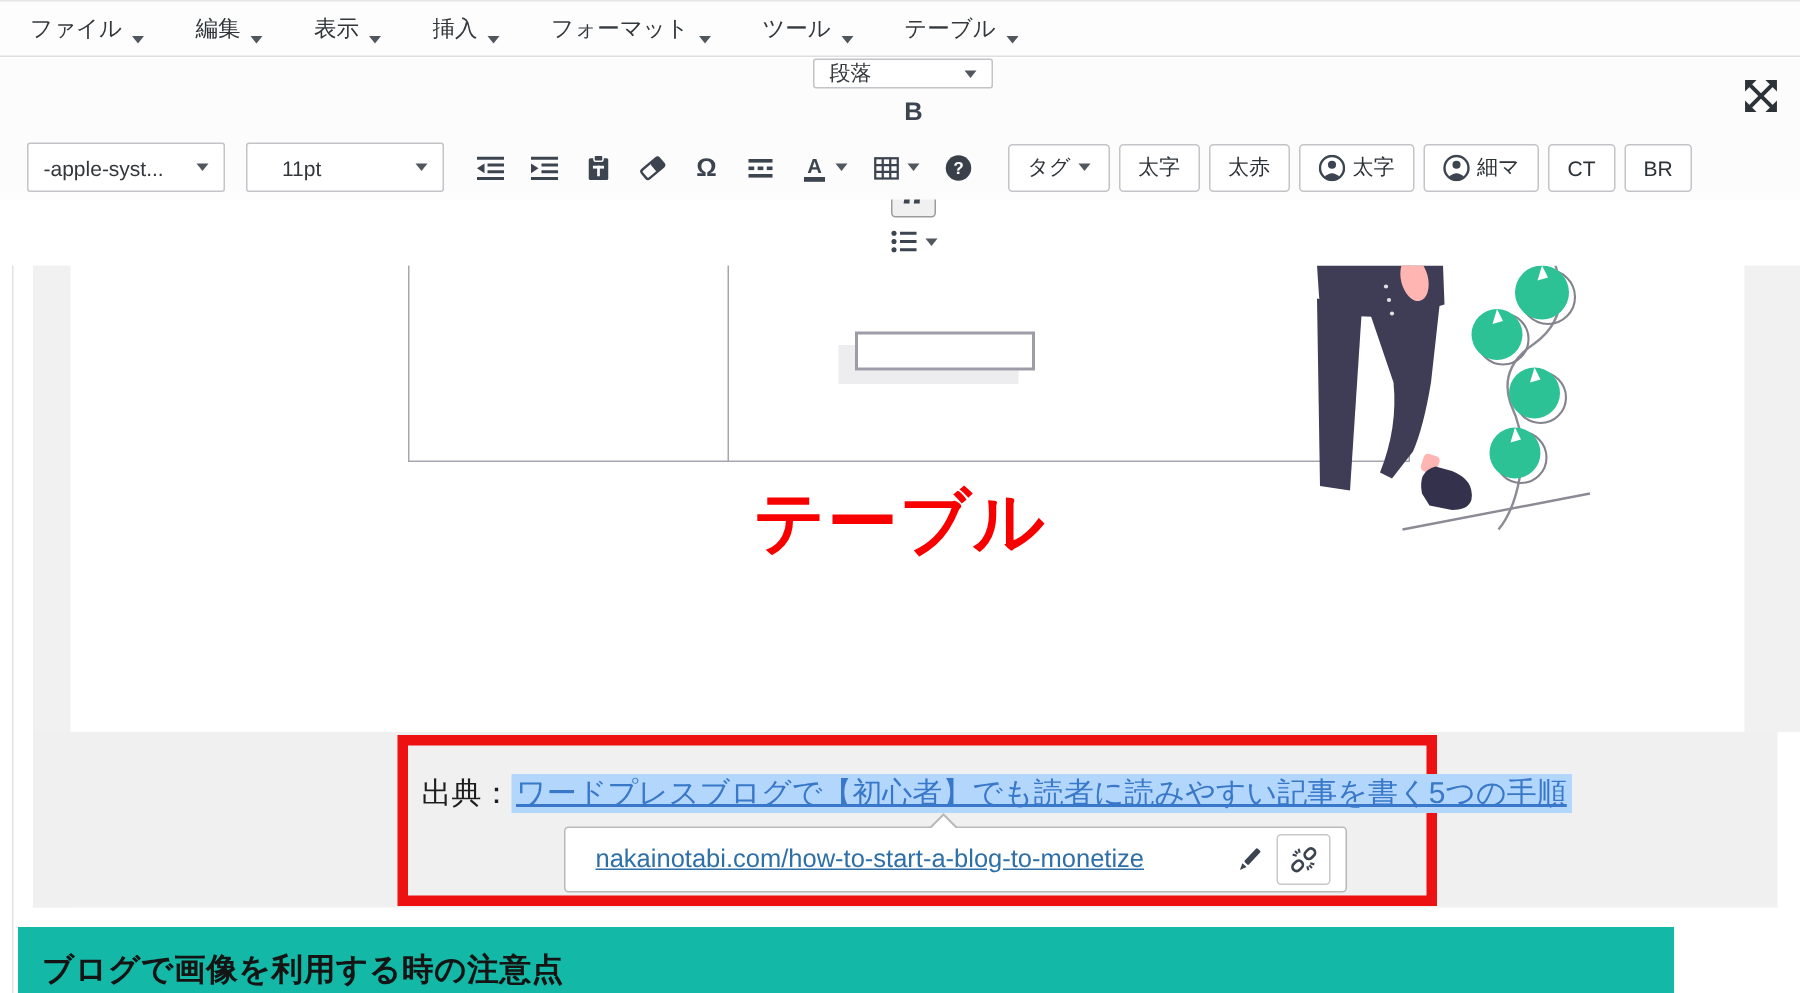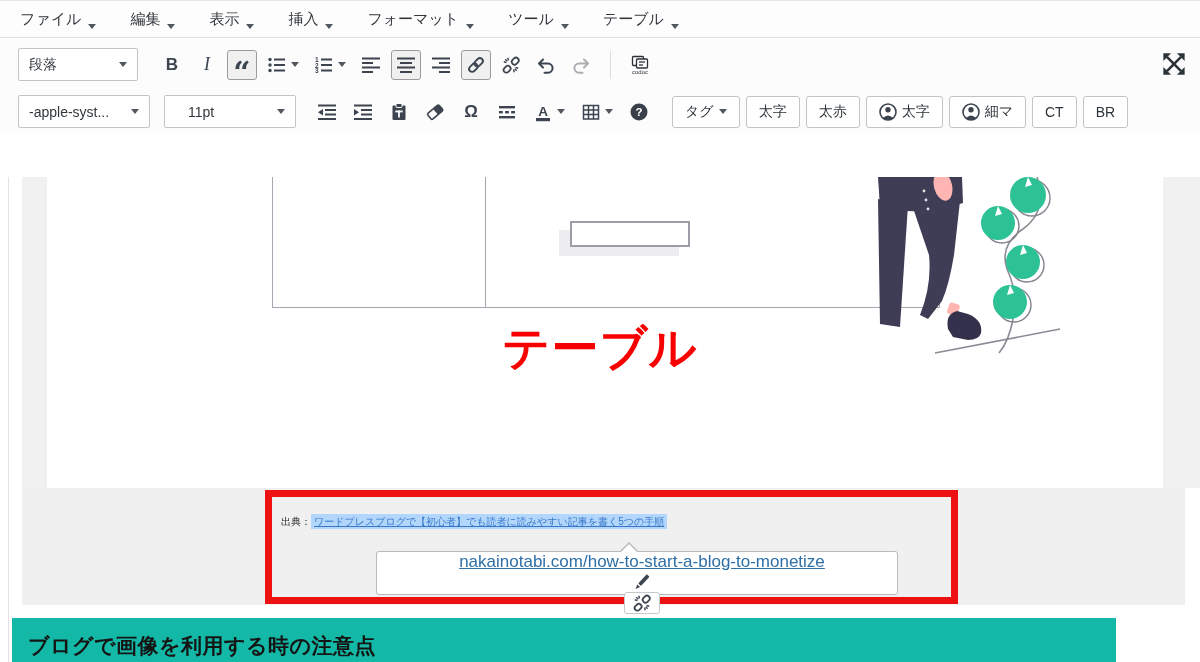--- a/index.html
+++ b/index.html
@@ -17,7 +17,7 @@
 
   
   .row1 { position:absolute; top:39px; left:0; right:0; height:51px; background:#fcfcfc;
-          display:flex; align-items:center; padding-left:18px; gap:5px; }
+          display:flex; align-items:center; padding-left:18px; gap:5px;flex-direction:column; }
   .row2 { position:absolute; top:90px; left:0; right:0; height:43px; background:#fcfcfc;
           display:flex; align-items:center; padding-left:18px; gap:6px; }
   .row3 { position:absolute; top:133px; left:0; right:0; height:44px; background:#fcfcfc;

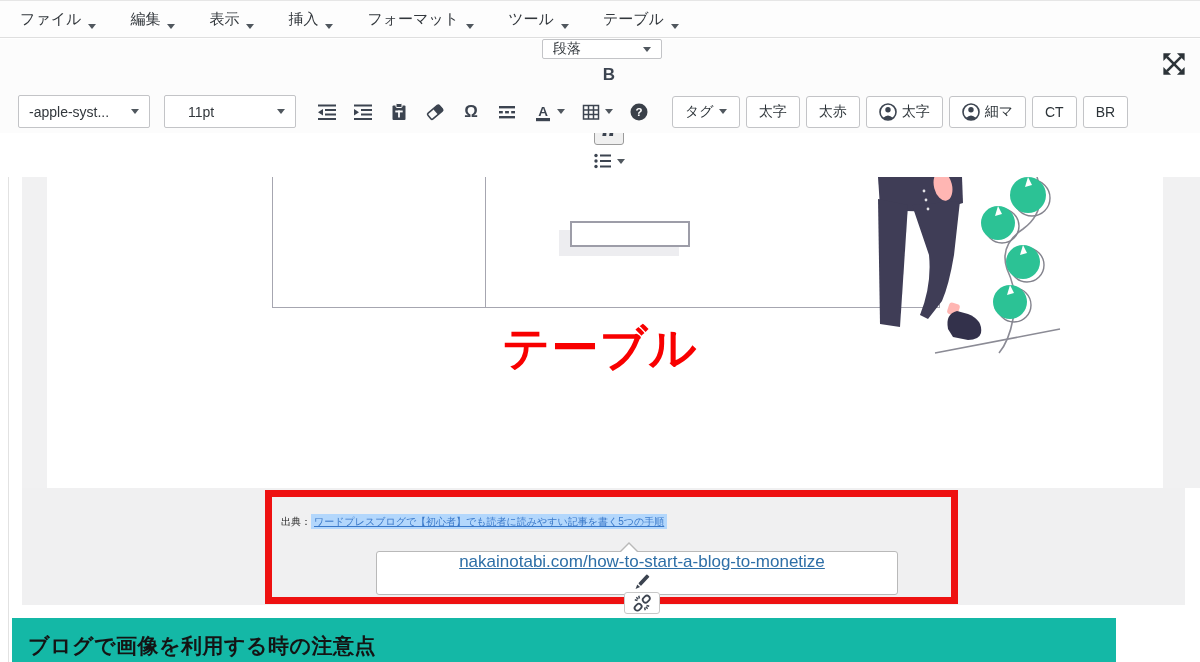--- a/index.html
+++ b/index.html
@@ -68,7 +68,7 @@
   .caption-bg { position:absolute; left:22px; top:311px; width:1163px; height:117px; background:#f0f0f1; }
   .redbox { position:absolute; left:265px; top:313px; width:693px; height:114px; border:7px solid #ee1111; }
 
-  .citation { position:absolute; left:281px; top:338px; font-size:10px; color:#1e1e1e; white-space:nowrap; }
+  .citation { position:absolute; left:281px; top:338px; font-size:20px; color:#1e1e1e; white-space:nowrap; }
   .citation-link { background:#b3d7fc; color:#3978c9; text-decoration:underline; padding:2px 3px; cursor:pointer; }
 
   .tooltip { position:absolute; left:376px; top:374px; width:522px; height:44px; background:#fff;

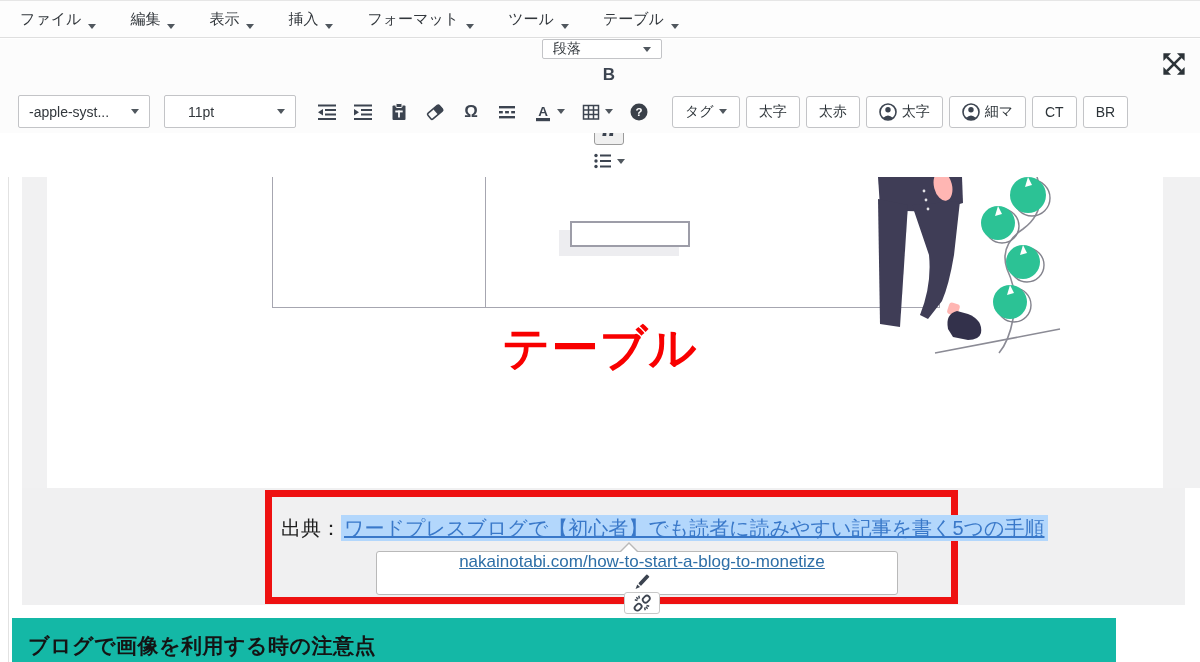--- a/index.html
+++ b/index.html
@@ -73,7 +73,7 @@
 
   .tooltip { position:absolute; left:376px; top:374px; width:522px; height:44px; background:#fff;
              border:1px solid #b9b9b9; border-radius:3px; display:flex; align-items:center;
-             padding:0 10px 0 20px;flex-direction:column; }
+             padding:0 10px 0 20px; }
   .tooltip-caret-outer { position:absolute; left:242px; top:-10px; width:0; height:0;
              border-left:10px solid transparent; border-right:10px solid transparent; border-bottom:10px solid #b9b9b9; }
   .tooltip-caret-inner { position:absolute; left:244px; top:-8px; width:0; height:0;

